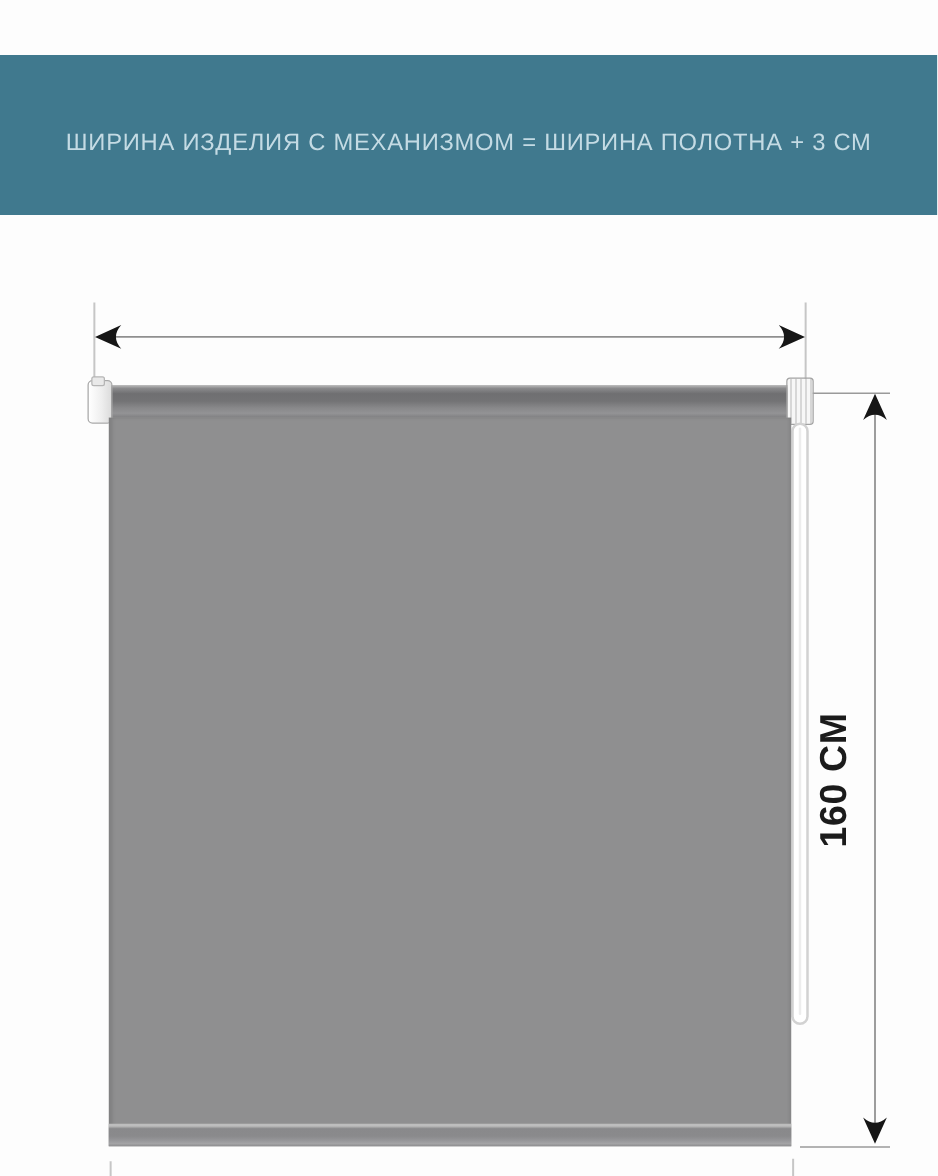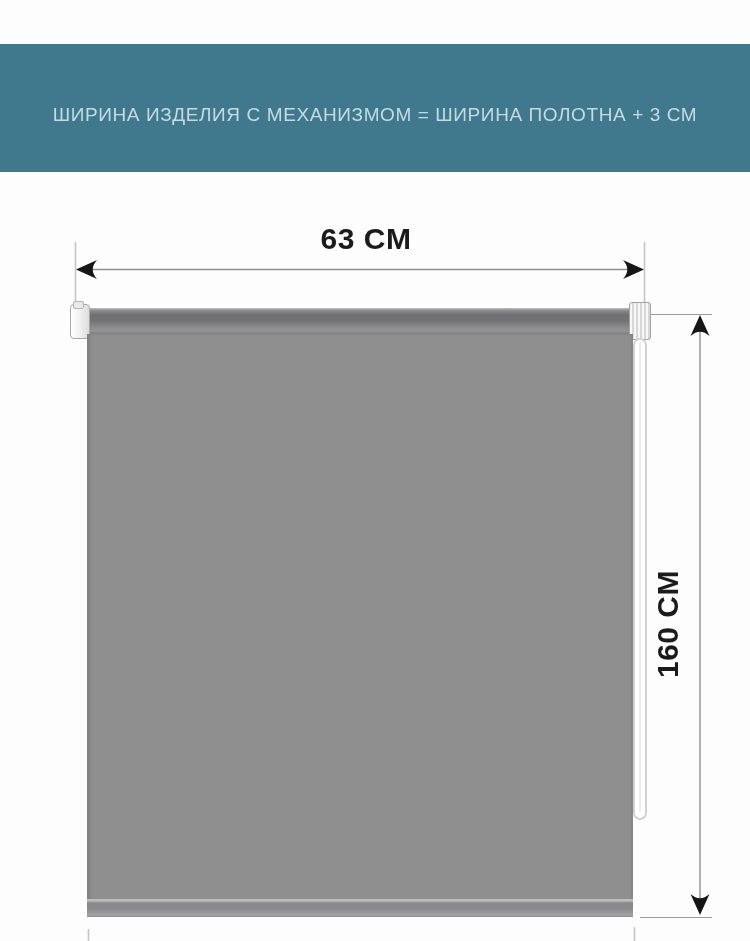--- a/index.html
+++ b/index.html
@@ -107,7 +107,6 @@
     <div class="hem"></div>
   </div>
 
-  <div class="dim-label label-top">63 CM</div>
   <div class="dim-label label-height">160 CM</div>
 
 </div>

